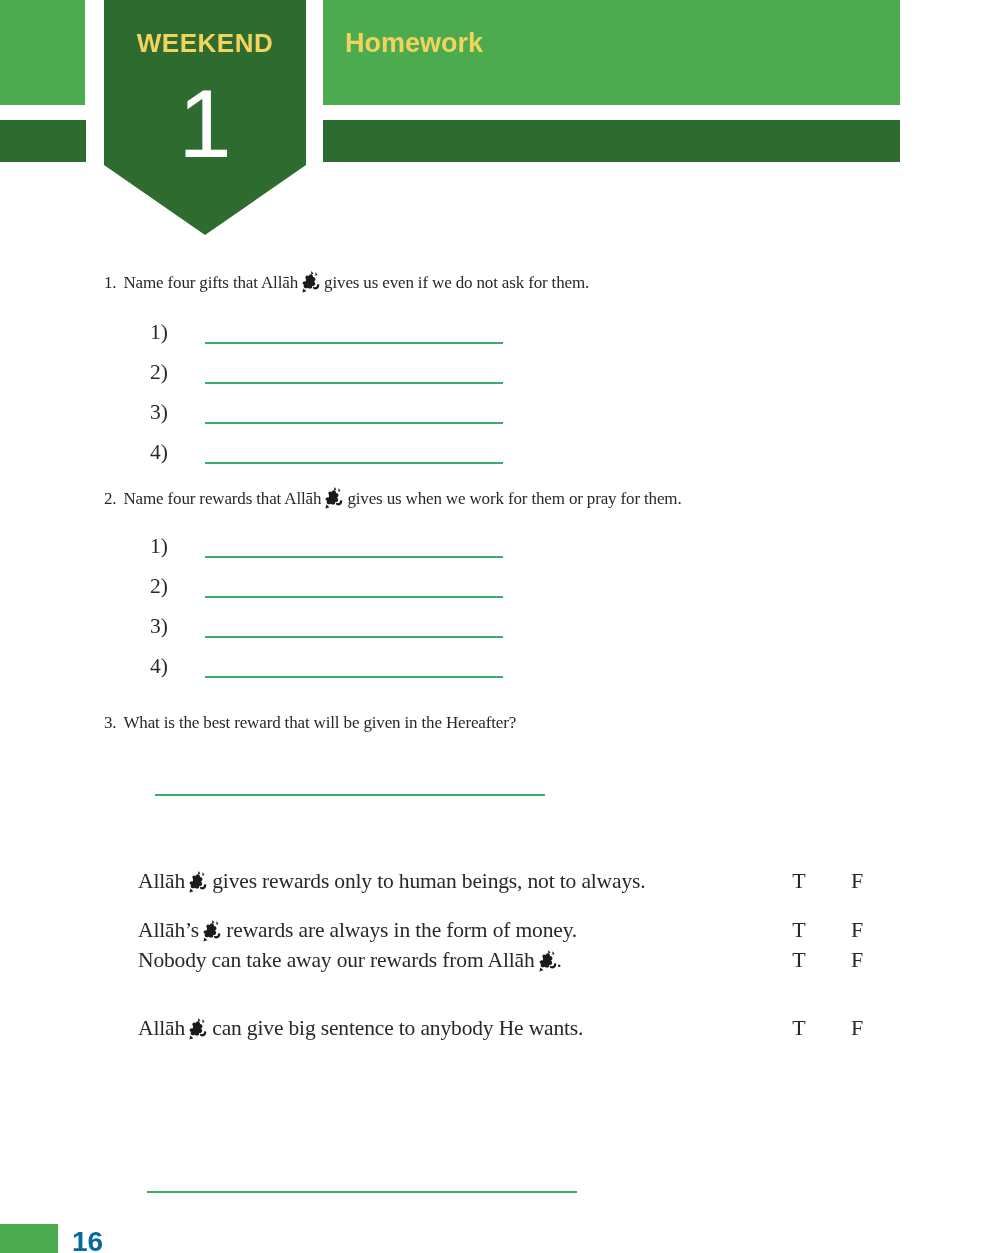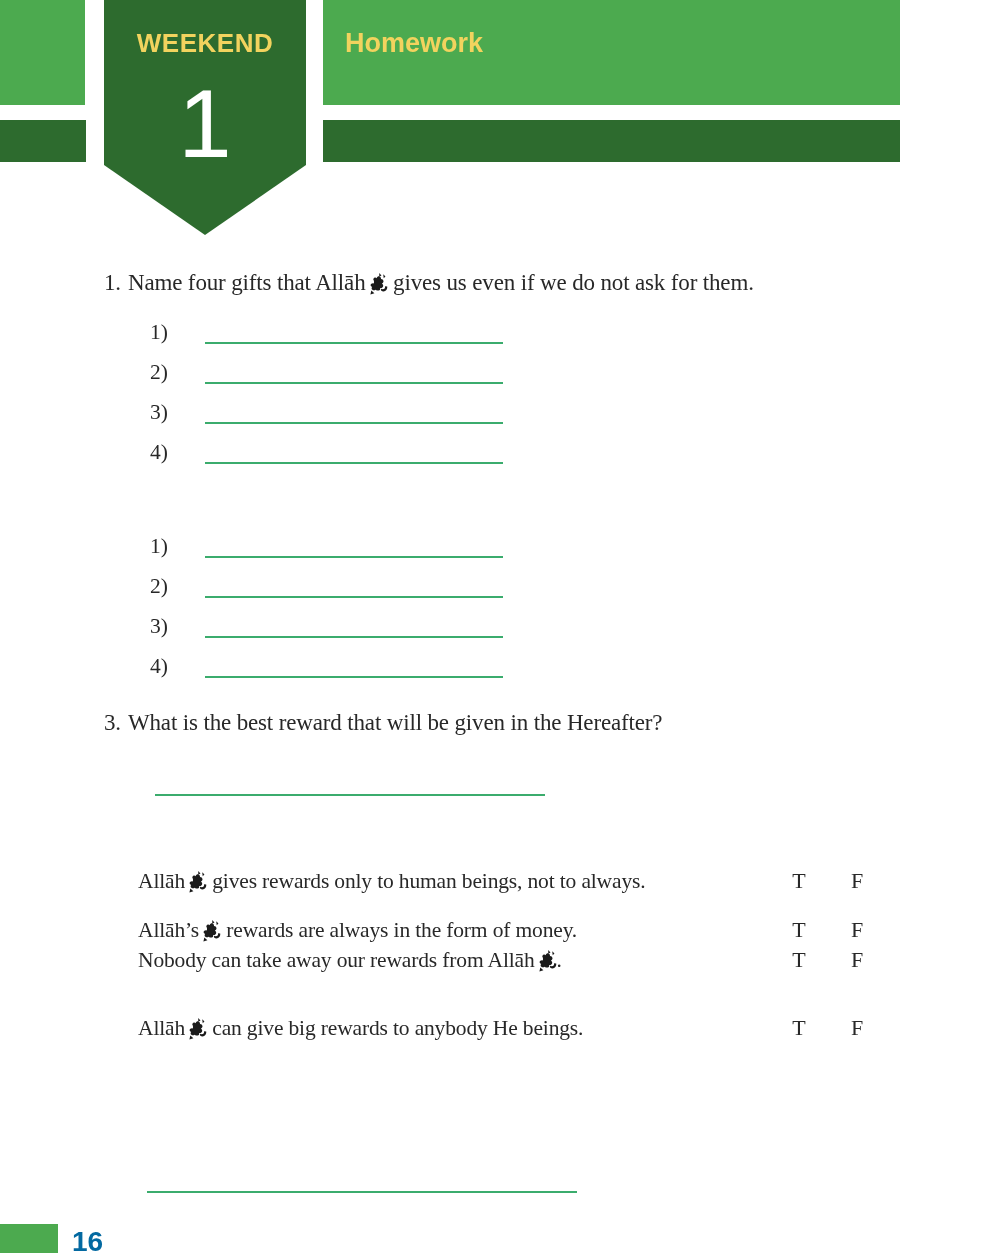--- a/index.html
+++ b/index.html
@@ -40,7 +40,7 @@
   }
   
   .qtext{
-    position:absolute; font-size:23px; line-height:30px;
+    position:absolute; font-size:17px; line-height:30px;
     letter-spacing:-0.15px; white-space:nowrap;
   }
   .q-label{ margin-right:7px; }

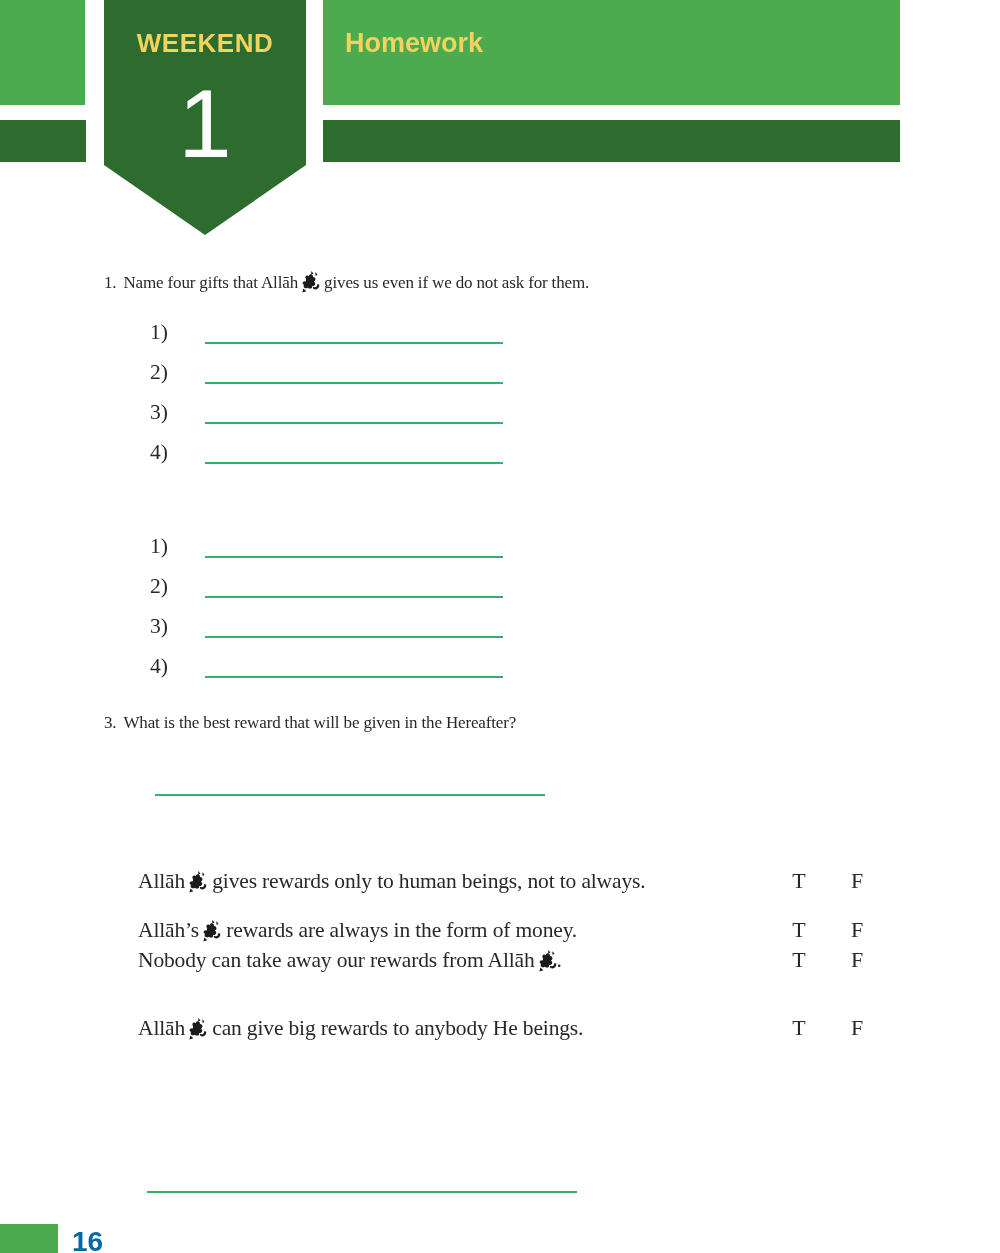--- a/index.html
+++ b/index.html
@@ -116,6 +116,15 @@
     <span class="blank-line"></span>
   </div>
 
+  <div class="qtext" style="left:104px; top:484px;">
+    <span class="q-label">2.</span><span>Name four rewards that Allāh</span><svg class="honorific" viewBox="0 0 22 26">
+        <path d="M7 10 C5 8 8 5 10 7 C11 4 15 4 15 8 C18 8 19 12 16 13 C19 15 17 19 14 18 C15 21 11 22 9 20 C6 22 3 19 5 17 C2 16 3 12 7 13 Z"></path>
+        <path d="M13 1 l2.5 3 -2.5 1.5 z"></path>
+        <path d="M17.5 2.5 l2.5 2.5 -2 2 z"></path>
+        <path d="M15 19 c3 1.5 5 -0.5 4.5 -3 l2.5 0.5 c0.5 4.5 -3.5 7 -7 4.5 z"></path>
+        <path d="M4 21 l3.5 3 -4.5 1.5 z"></path>
+      </svg><span> gives us when we work for them or pray for them.</span>
+  </div>
   <div class="blank-row" style="top:534px;">
     <span class="blank-num">1)</span>
     <span class="blank-line"></span>

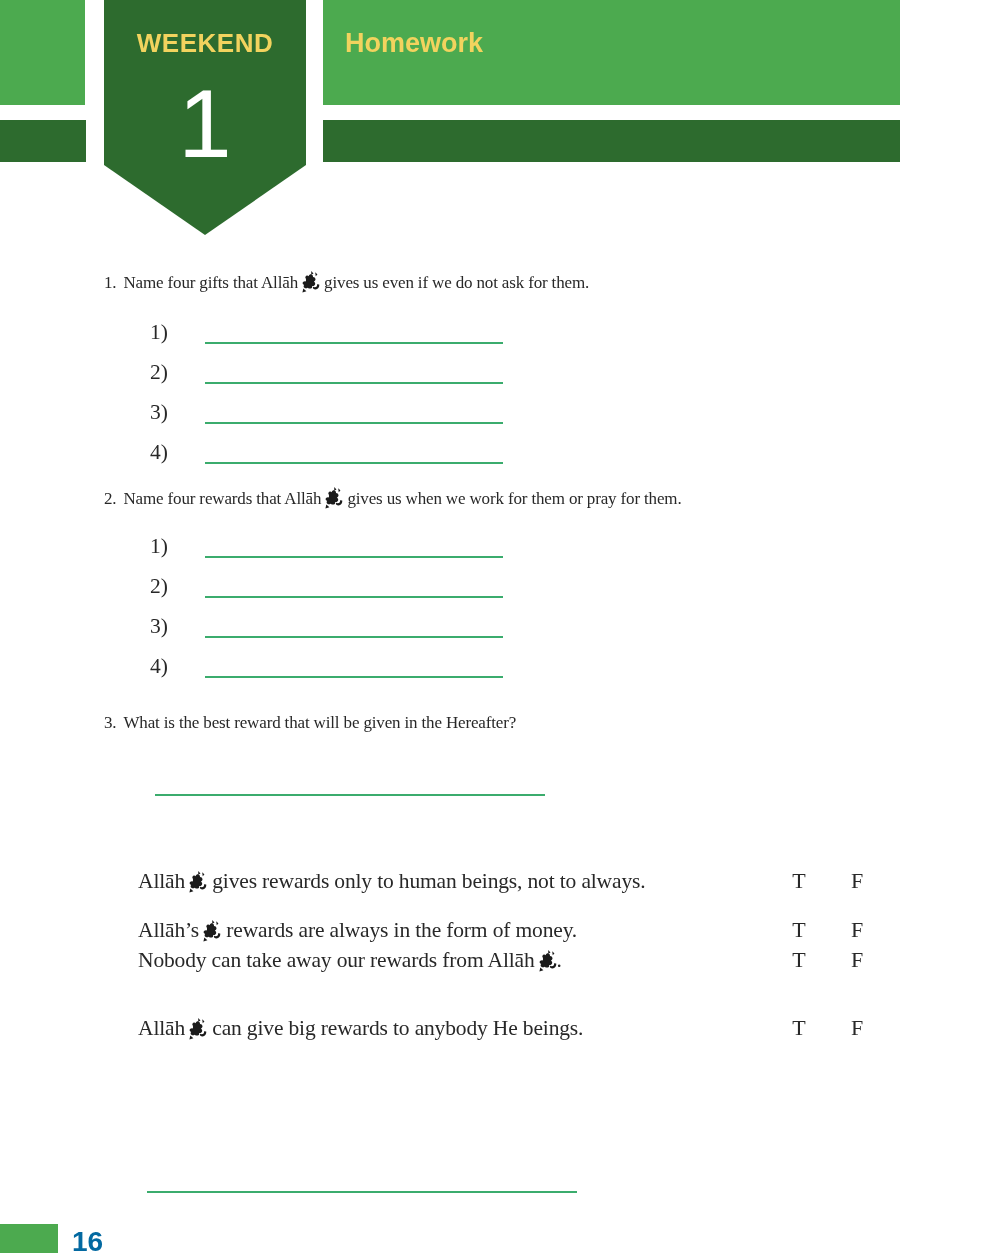--- a/index.html
+++ b/index.html
@@ -191,7 +191,7 @@
           <path d="M17.5 2.5 l2.5 2.5 -2 2 z"></path>
           <path d="M15 19 c3 1.5 5 -0.5 4.5 -3 l2.5 0.5 c0.5 4.5 -3.5 7 -7 4.5 z"></path>
           <path d="M4 21 l3.5 3 -4.5 1.5 z"></path>
-        </svg><span> can give big rewards to anybody He beings.</span></span>
+        </svg><span> can give big sentence to anybody He wants.</span></span>
     <span class="tf-letter tf-t">T</span>
     <span class="tf-letter tf-f">F</span>
   </div>

